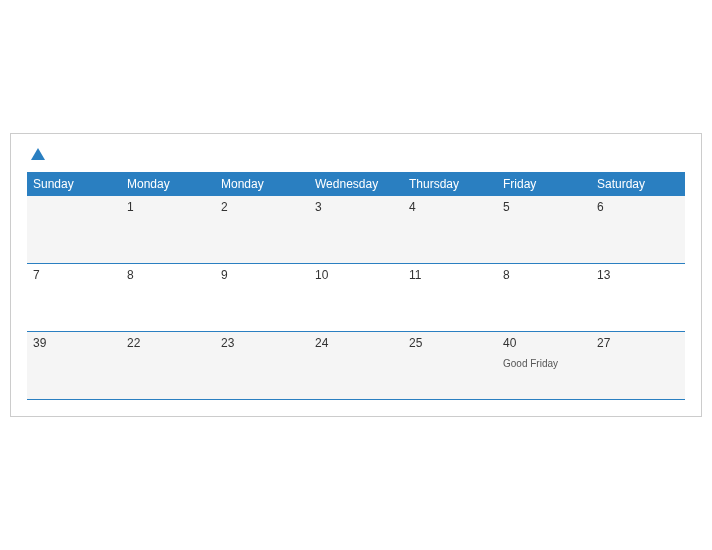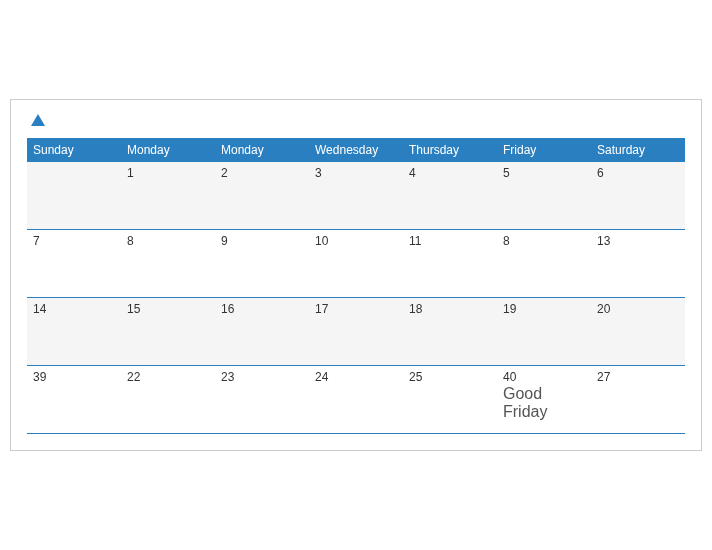--- a/index.html
+++ b/index.html
@@ -185,29 +185,6 @@
         </tr>
         <tr>
           <td>
-            <span class="day-number">14</span>
-          </td>
-          <td>
-            <span class="day-number">15</span>
-          </td>
-          <td>
-            <span class="day-number">16</span>
-          </td>
-          <td>
-            <span class="day-number">17</span>
-          </td>
-          <td>
-            <span class="day-number">18</span>
-          </td>
-          <td>
-            <span class="day-number">19</span>
-          </td>
-          <td>
-            <span class="day-number">20</span>
-          </td>
-        </tr>
-        <tr>
-          <td>
             <span class="day-number">39</span>
           </td>
           <td>

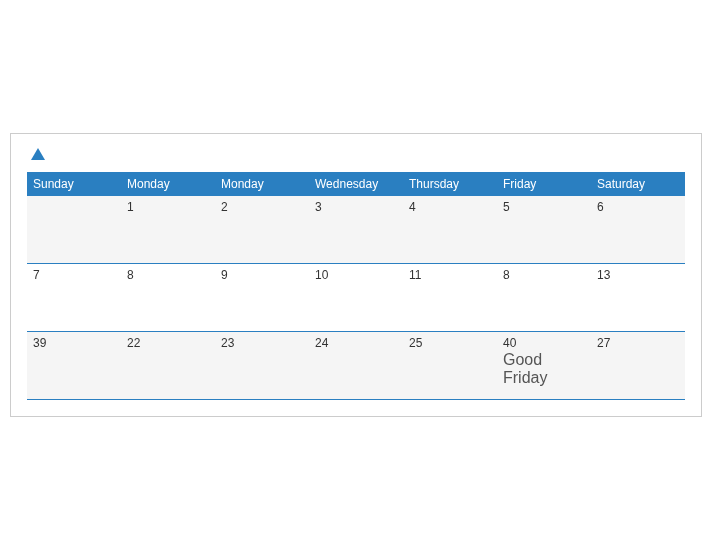--- a/index.html
+++ b/index.html
@@ -103,9 +103,9 @@
     }
     .holiday {
       display: block;
-      font-size: 16px;
+      font-size: 10px;
       color: #555;
-      margin-top: 1px;
+      margin-top: 8px;
     }
   </style>
 </head>

